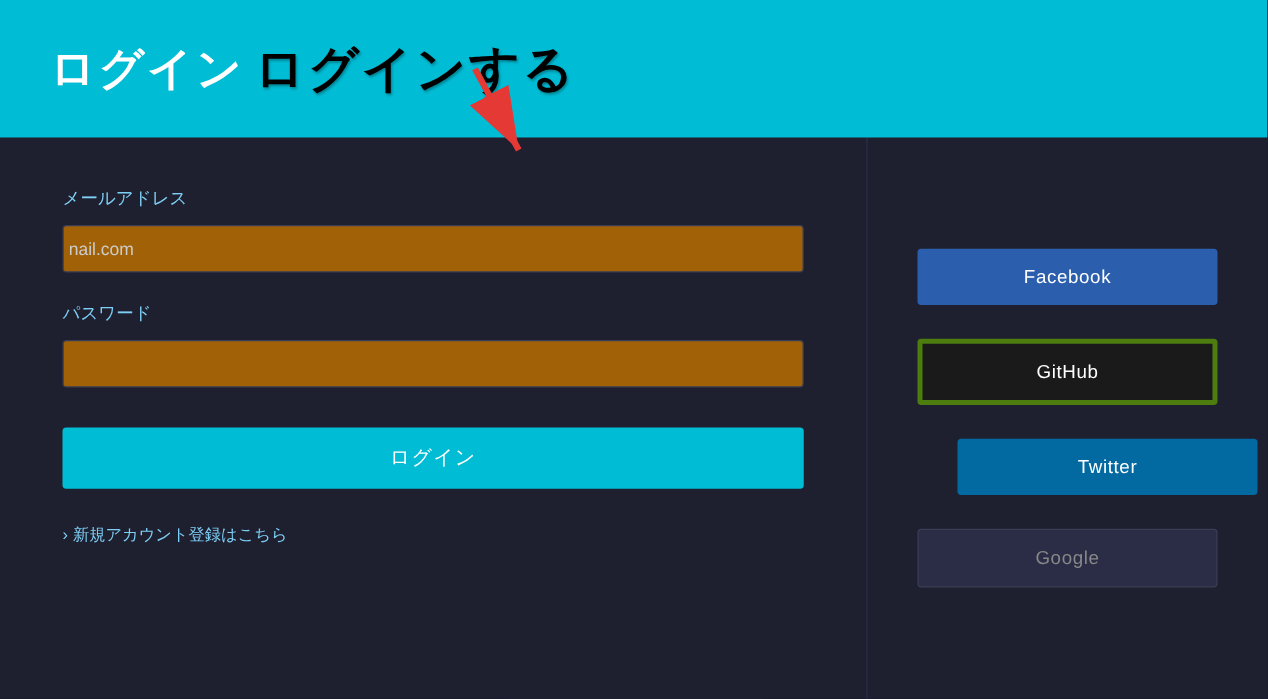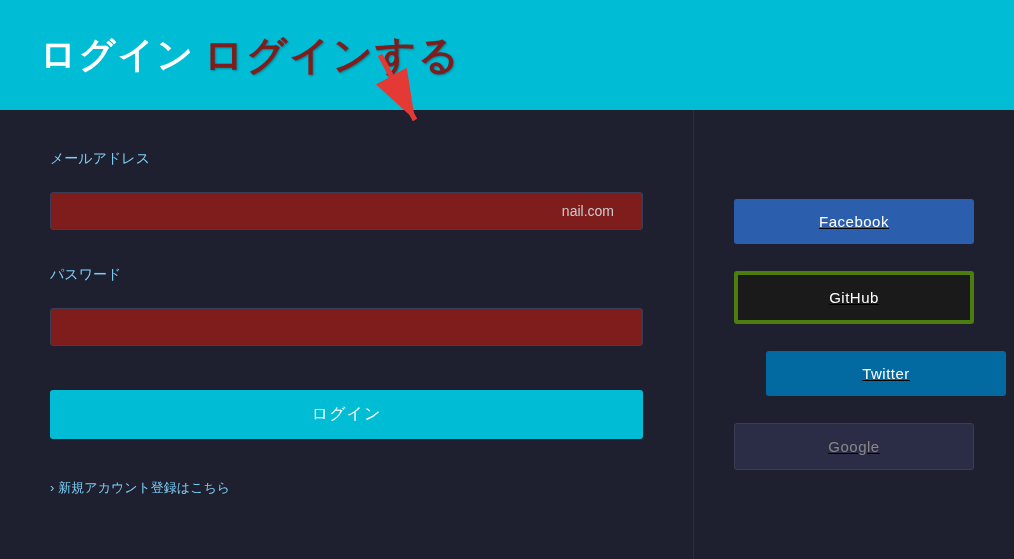--- a/index.html
+++ b/index.html
@@ -27,7 +27,7 @@
       letter-spacing: 2px;
     }
     .header-title-highlight {
-      color: #7f1d1d;
+      color: #000000;
       font-size: 40px;
       font-weight: bold;
       letter-spacing: 2px;

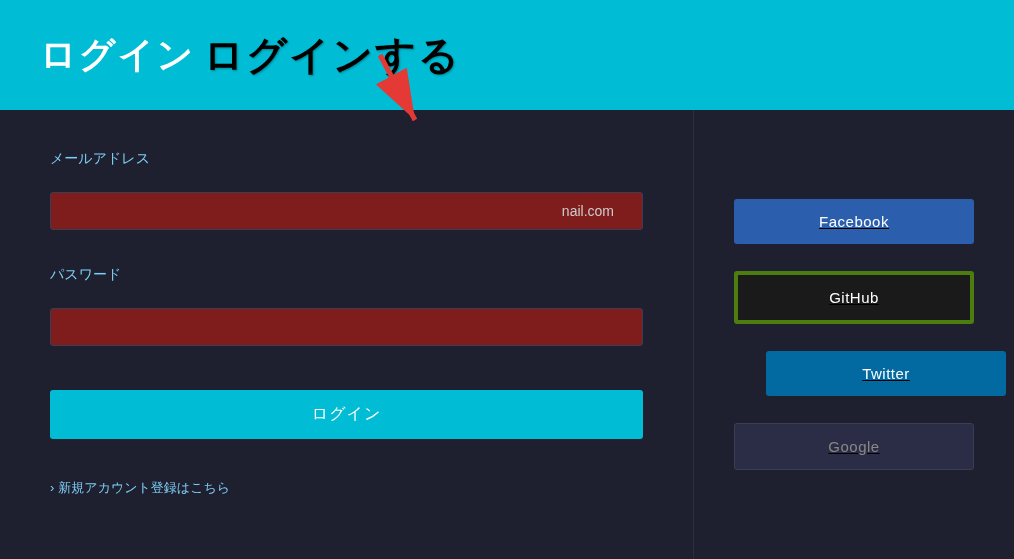--- a/index.html
+++ b/index.html
@@ -49,7 +49,7 @@
       border-right: 1px solid #2a2d45;
       display: flex;
       flex-direction: column;
-      gap: 16px;
+      gap: 4px;
     }
     .field-label {
       color: #7ecff5;

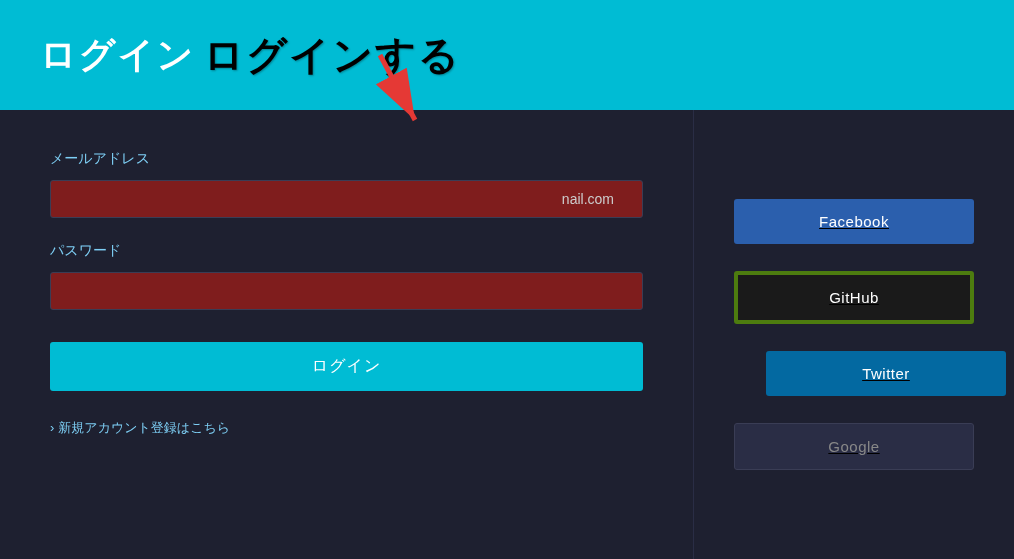--- a/index.html
+++ b/index.html
@@ -62,14 +62,13 @@
     }
     .text-input {
       width: 100%;
-      background-color: #7f1d1d;
+      background-color: #a16207;
       border: 1px solid #3a3d55;
       border-radius: 3px;
-      padding: 10px 28px;
+      padding: 10px 4px;
       color: #ccc;
       font-size: 14px;
       outline: none;
-      text-align: right;
     }
     .login-btn {
       margin-top: 28px;

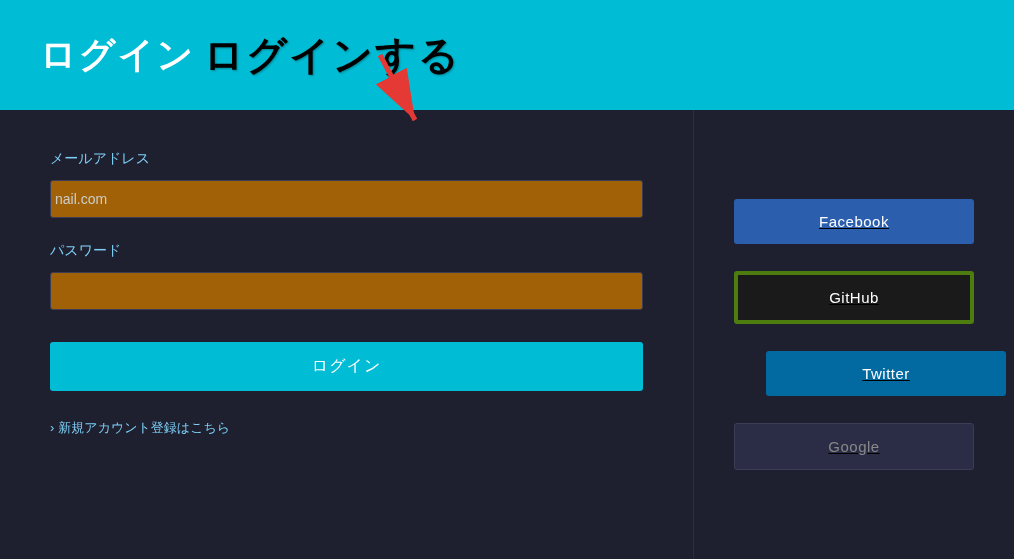--- a/index.html
+++ b/index.html
@@ -107,7 +107,6 @@
       flex-direction: column;
       gap: 27px;
       justify-content: center;
-      text-decoration: underline;
     }
     .social-btn {
       width: 100%;

